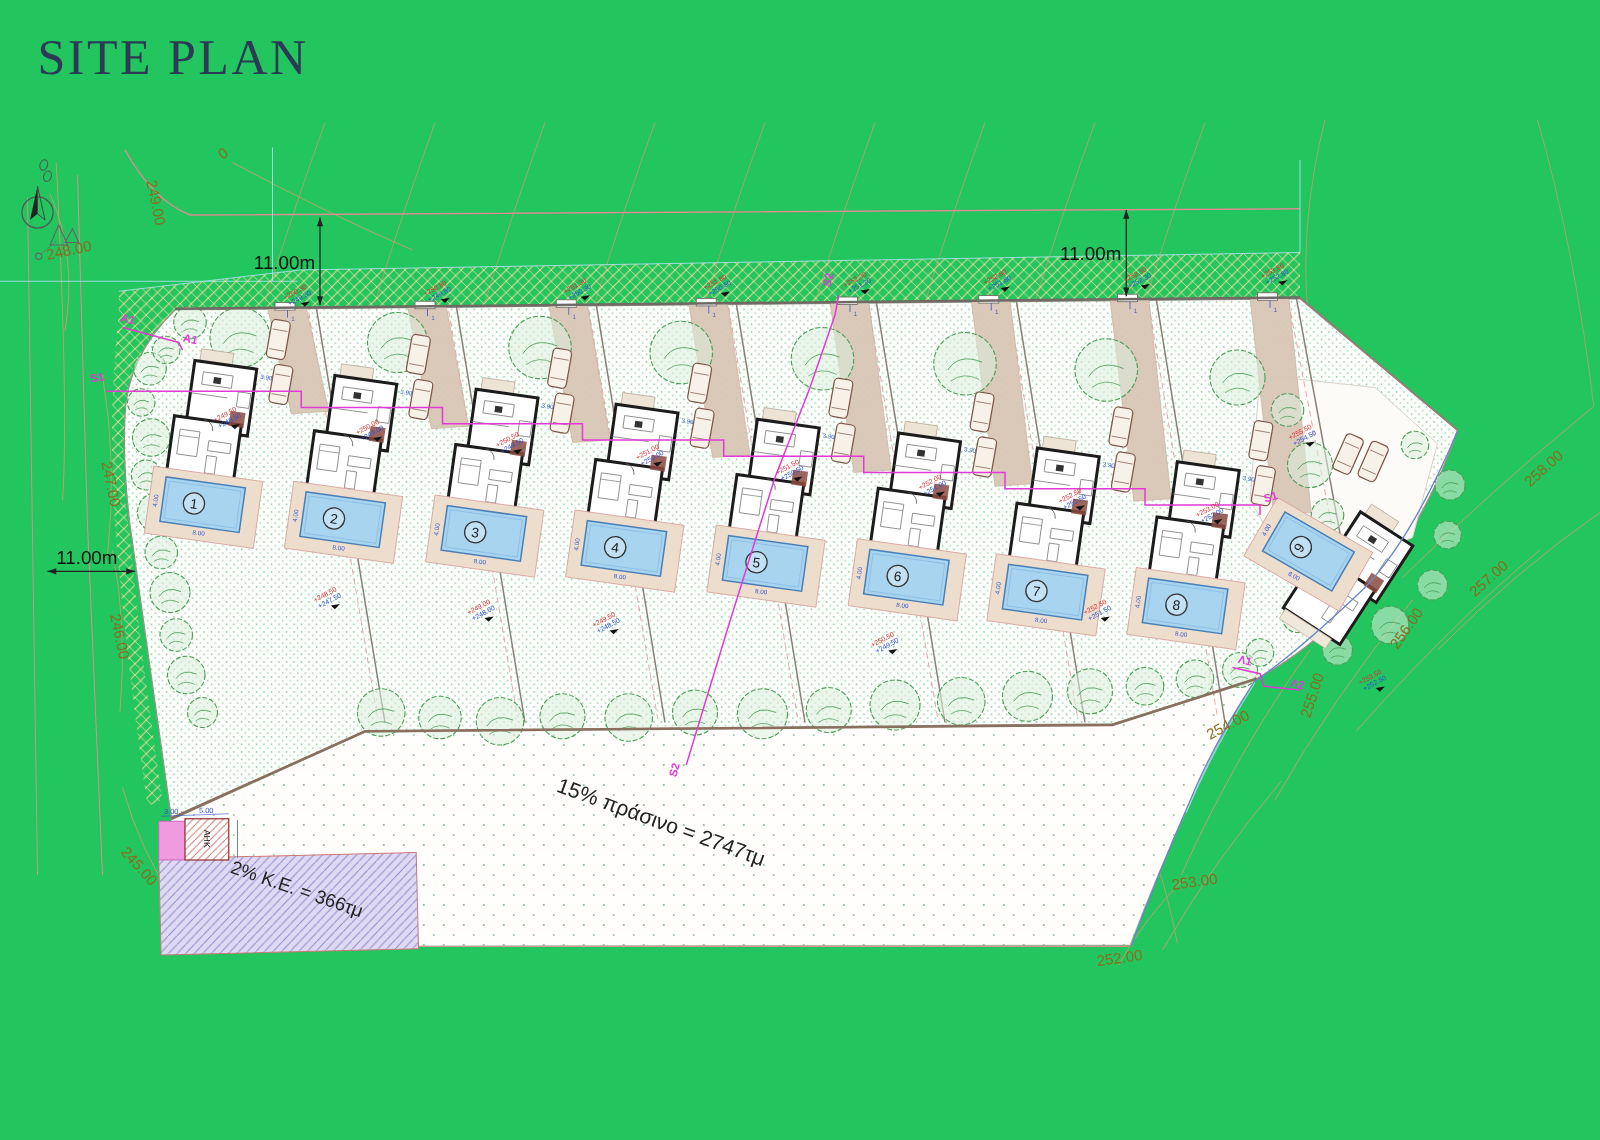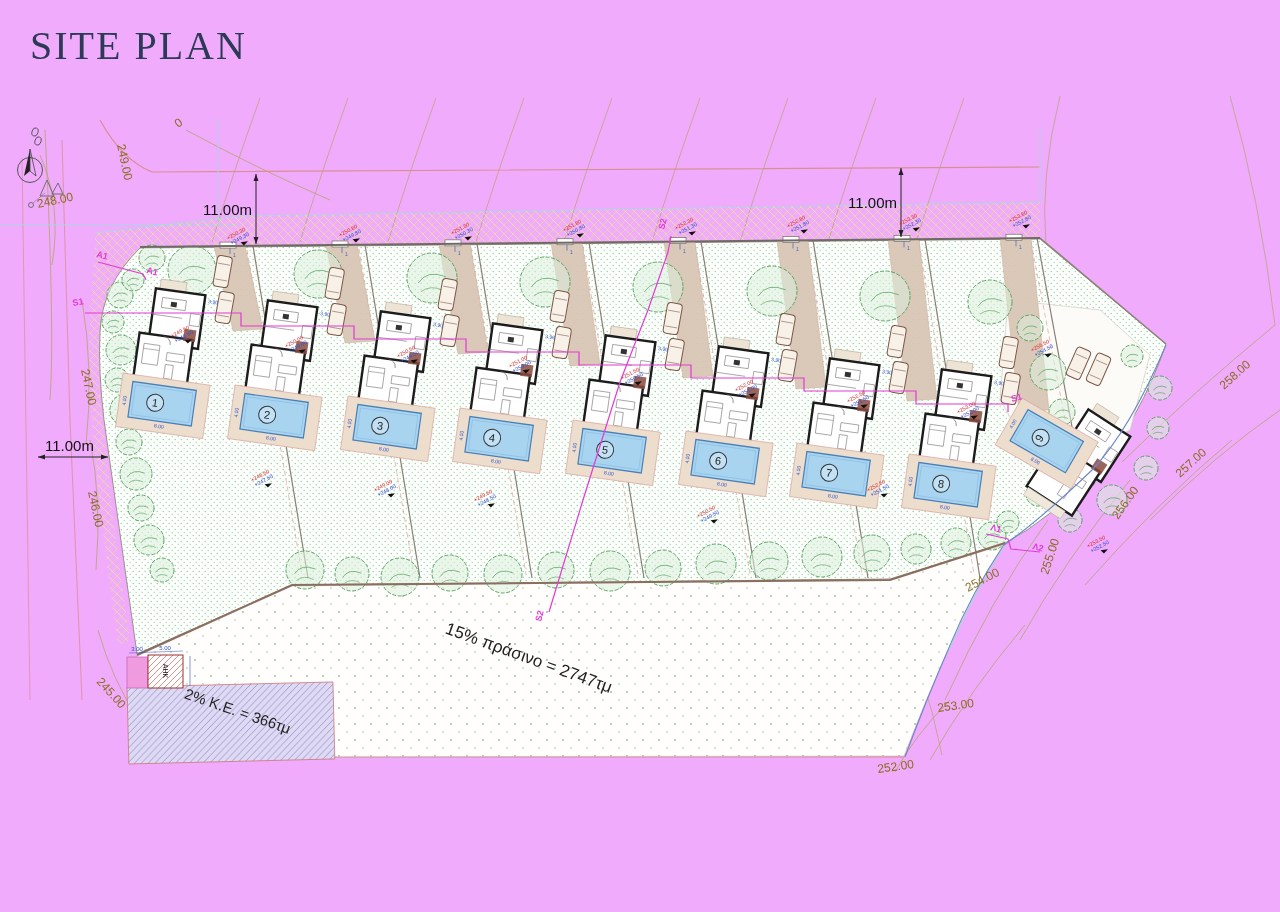--- a/index.html
+++ b/index.html
@@ -4,7 +4,7 @@
 <style>
   html,body{margin:0;padding:0;background:#fff;width:1280px;height:912px;overflow:hidden;
     font-family:"Liberation Sans",sans-serif;}
-  #stage{position:relative;width:1280px;height:912px;background:#f0abfc;}
+  #stage{position:relative;width:1280px;height:912px;background:#22c55e;}
   #plan-title{position:absolute;left:30px;top:22px;font-family:"Liberation Serif",serif;
     font-size:40px;color:#2d3a55;letter-spacing:2px;font-weight:500;}
   svg{position:absolute;left:0;top:0;}

